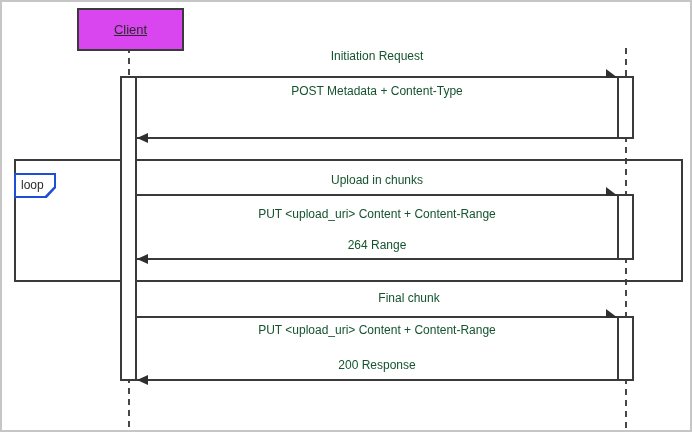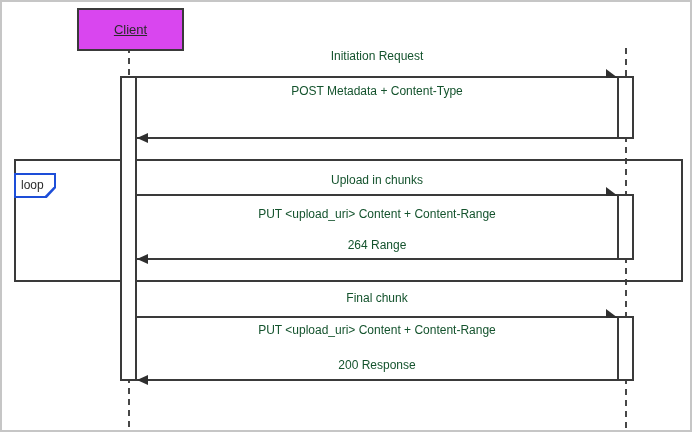--- a/index.html
+++ b/index.html
@@ -137,7 +137,7 @@
   <div class="abs msg-label" style="top:205px;">PUT &lt;upload_uri&gt; Content + Content-Range</div>
   <div class="abs msg-label" style="top:236px;">264 Range</div>
 
-  <div class="abs msg-label" style="top:289px;">Final chunk</div>
+  <div class="abs msg-label" style="top:289px;padding-left:32px;">Final chunk</div>
   <div class="abs msg-label" style="top:321px;">PUT &lt;upload_uri&gt; Content + Content-Range</div>
   <div class="abs msg-label" style="top:356px;">200 Response</div>
 

